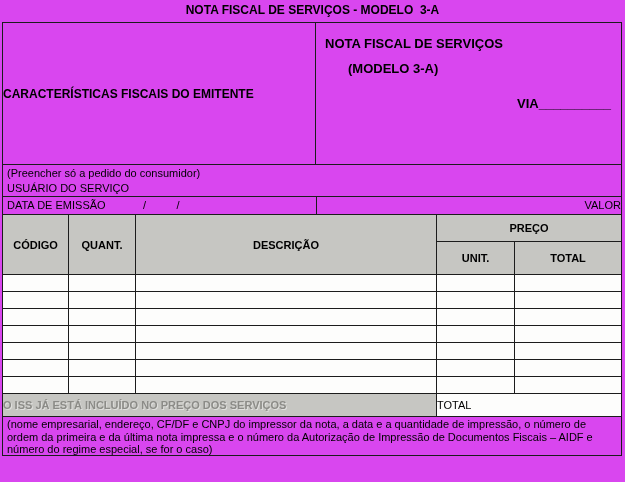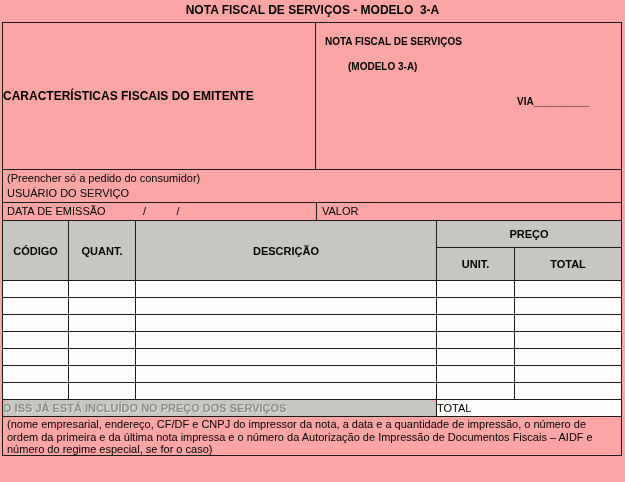--- a/index.html
+++ b/index.html
@@ -16,7 +16,7 @@
   .page{
     position:relative;
     width:625px;height:482px;
-    background:#fca5a5;
+    background:#d946ef;
     overflow:hidden;
   }
   .pre{white-space:pre;}

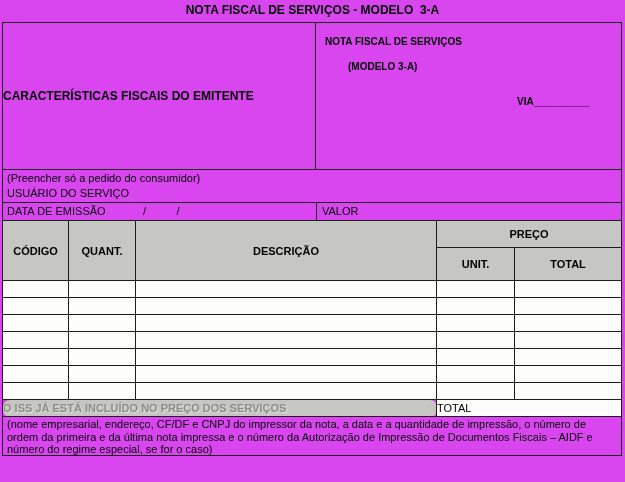--- a/index.html
+++ b/index.html
@@ -37,7 +37,7 @@
     display:flex;align-items:center;justify-content:flex-start;
     font-size:12px;font-weight:bold;text-align:center;
   }
-  .cell-invoice{flex:1;position:relative;font-size:10px;font-weight:bold;}
+  .cell-invoice{flex:1;position:relative;font-size:13px;font-weight:bold;}
   .inv-title{position:absolute;top:13px;left:9px;}
   .inv-number{position:absolute;top:13px;left:190px;}
   .inv-modelo{position:absolute;top:38px;left:32px;}

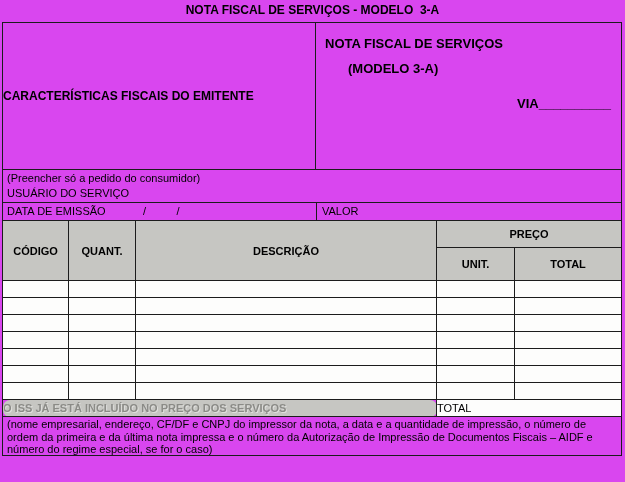--- a/index.html
+++ b/index.html
@@ -52,7 +52,7 @@
   .row-c{height:18px;display:flex;font-size:11px;}
   .cell-date{width:314px;border-right:1px solid var(--border);position:relative;padding:2px 0 0 4px;}
   .date-mask{position:absolute;left:140px;top:2px;}
-  .cell-valor{flex:1;padding:2px 0 0 5px;}
+  .cell-valor{flex:1;padding:2px 0 0 5px;text-align:right;}
   
   table.items{
     border-collapse:collapse;table-layout:fixed;

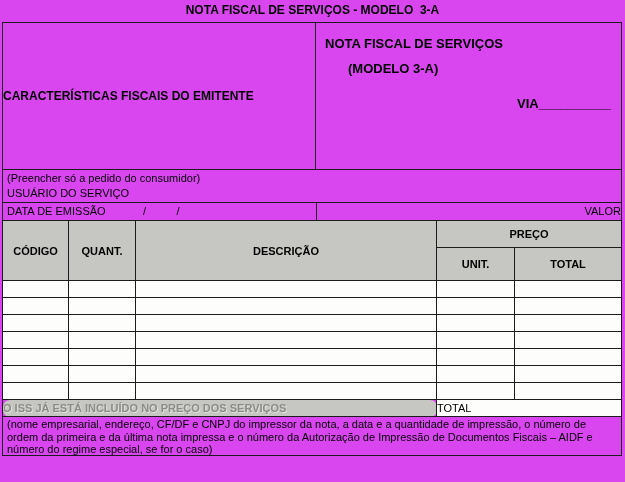--- a/index.html
+++ b/index.html
@@ -67,11 +67,10 @@
   tr.h2 th{height:33px;}
   tr.item-row td{height:17px;background:#fdfdfc;}
   td.iss-cell{
-    height:17px;background:var(--header-bg);
+    height:23px;background:var(--header-bg);
     color:var(--iss-text);font-weight:bold;
     padding-left:4px;text-shadow:1px 1px 0 rgba(255,255,255,0.45);
     font-size:11.5px;
-    border-radius:7px;
   }
   td.iss-total{padding-left:5px;font-size:11.5px;background:#fdfdfc;}
   

